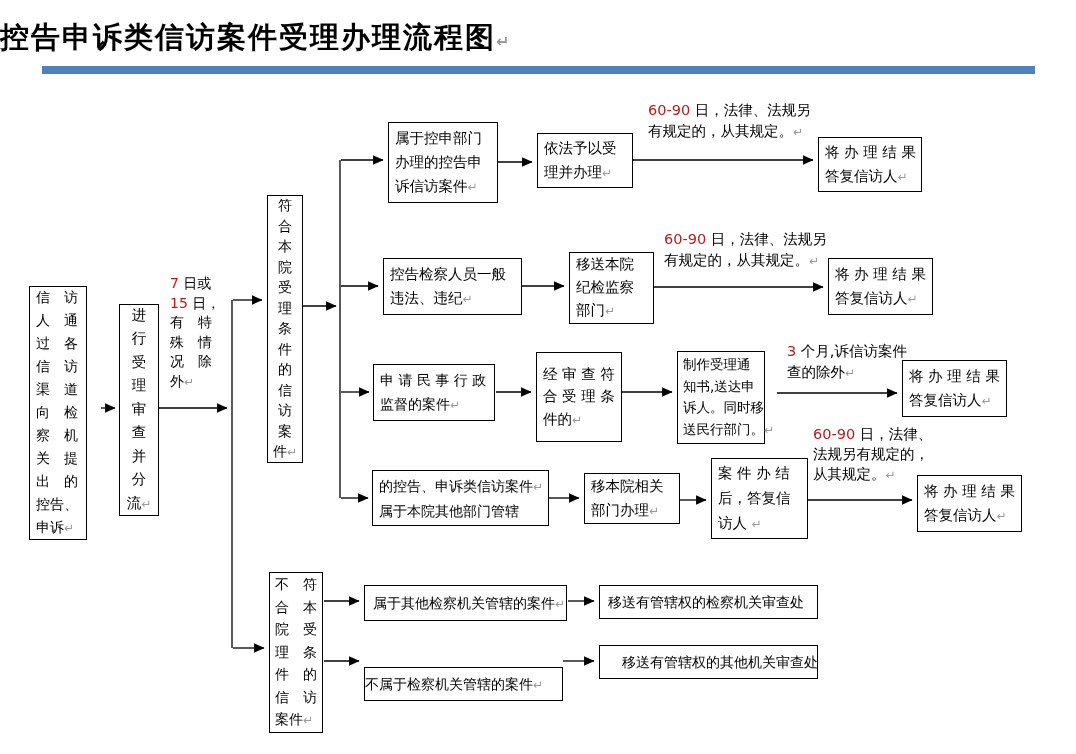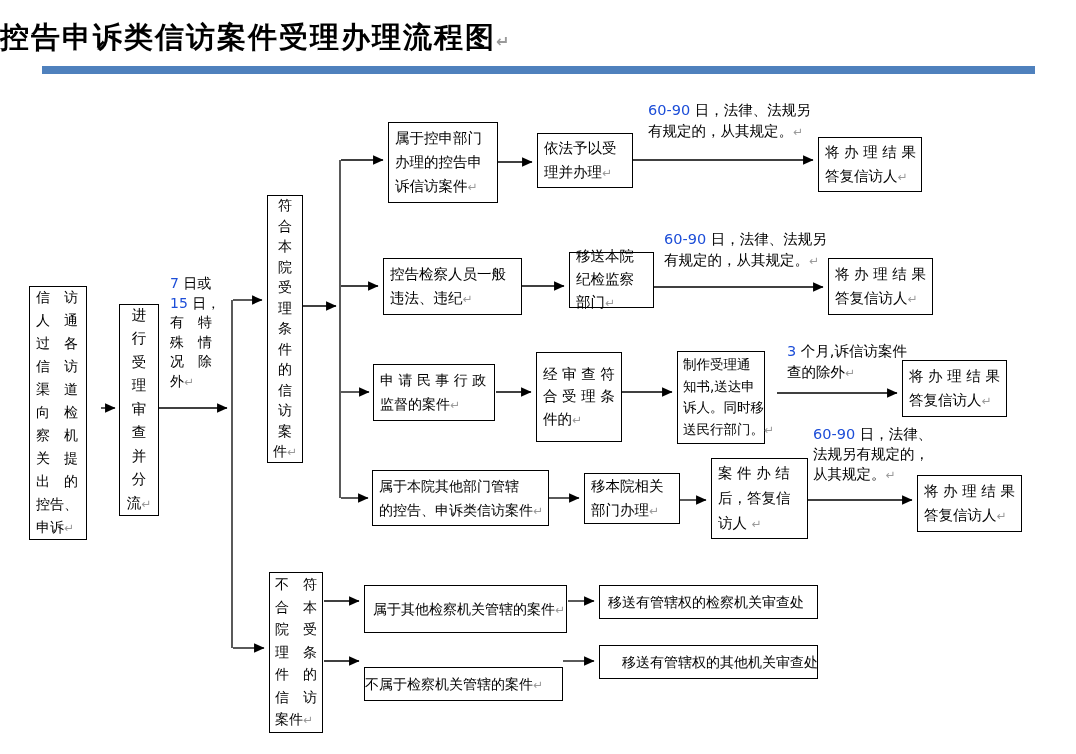--- a/index.html
+++ b/index.html
@@ -24,7 +24,7 @@
   .note { position: absolute; font-size: 14.5px; line-height: 21px; white-space: nowrap; }
   .v1 .ln { text-align: center; }
   .pilcrow { color: #9a9a9a; font-size: 12px; }
-  .num { color: #1d4ed8; }
+  .num { color: #b91c1c; }
 </style>
 </head>
 <body>

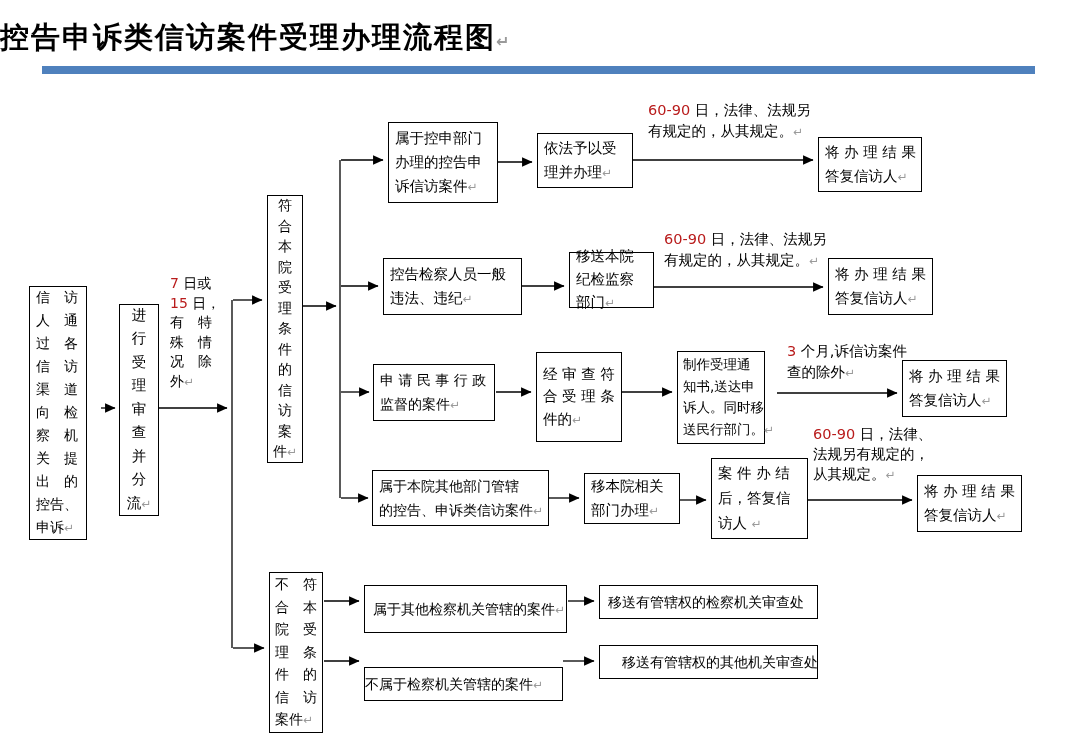--- a/index.html
+++ b/index.html
@@ -153,7 +153,7 @@
     <div class="ln"><span>控告检察人员一般</span></div>
     <div class="ln"><span>违法、违纪</span><span class="pilcrow">↵</span></div>
   </div>
-<div class="box" style="left:569px;top:252px;width:85px;height:56px;line-height:23px">
+<div class="box" style="left:569px;top:252px;width:85px;height:72px;line-height:23px">
     <div class="ln"><span>移送本院</span></div>
     <div class="ln"><span>纪检监察</span></div>
     <div class="ln"><span>部门</span><span class="pilcrow">↵</span></div>

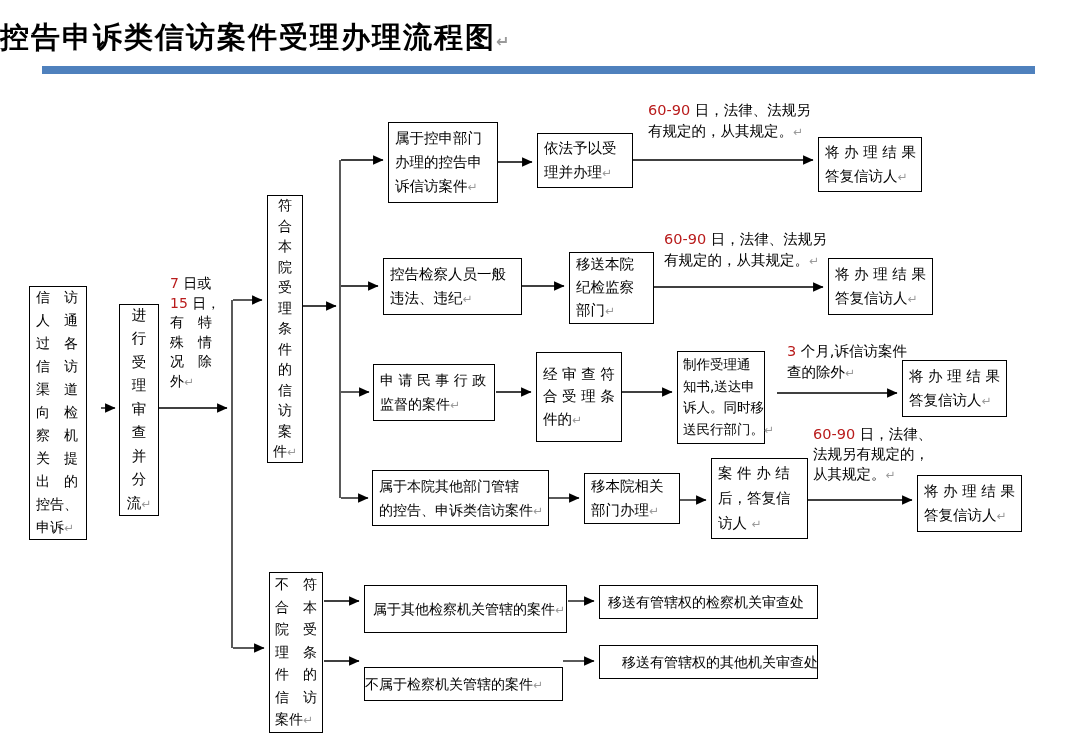--- a/index.html
+++ b/index.html
@@ -192,8 +192,8 @@
   </div>
 
 <div class="box" style="left:372px;top:470px;width:177px;height:56px;font-size:14px">
+    <div class="ln"><span>的控告、申诉类信访案件</span><span class="pilcrow">↵</span></div>
     <div class="ln"><span>属于本院其他部门管辖</span></div>
-    <div class="ln"><span>的控告、申诉类信访案件</span><span class="pilcrow">↵</span></div>
   </div>
 <div class="box" style="left:584px;top:473px;width:96px;height:51px">
     <div class="ln"><span>移本院相关</span></div>

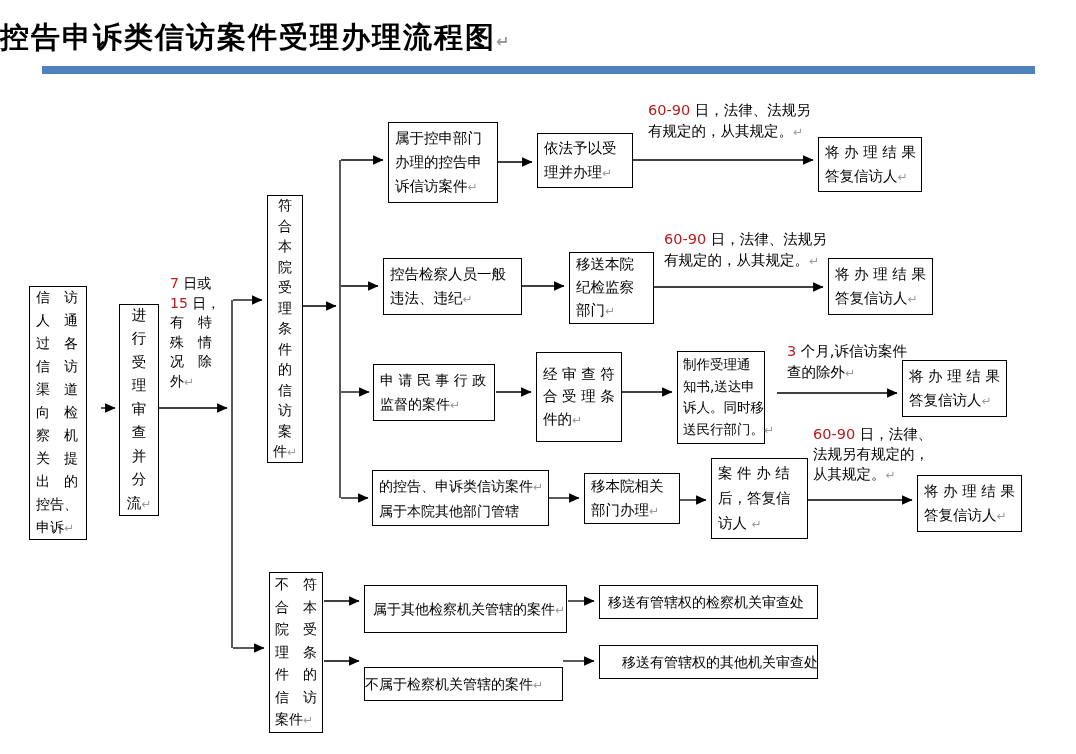--- a/index.html
+++ b/index.html
@@ -214,7 +214,7 @@
     <div class="ln"><span>答复信访人</span><span class="pilcrow">↵</span></div>
   </div>
 
-<div class="box" style="left:364px;top:585px;width:203px;height:48px;font-size:14px;padding:2px 8px">
+<div class="box" style="left:364px;top:585px;width:203px;height:36px;font-size:14px;padding:2px 8px">
     <div class="ln"><span>属于其他检察机关管辖的案件</span><span class="pilcrow">↵</span></div>
   </div>
 <div class="box" style="left:599px;top:585px;width:219px;height:34px;font-size:14px;padding:2px 8px">

